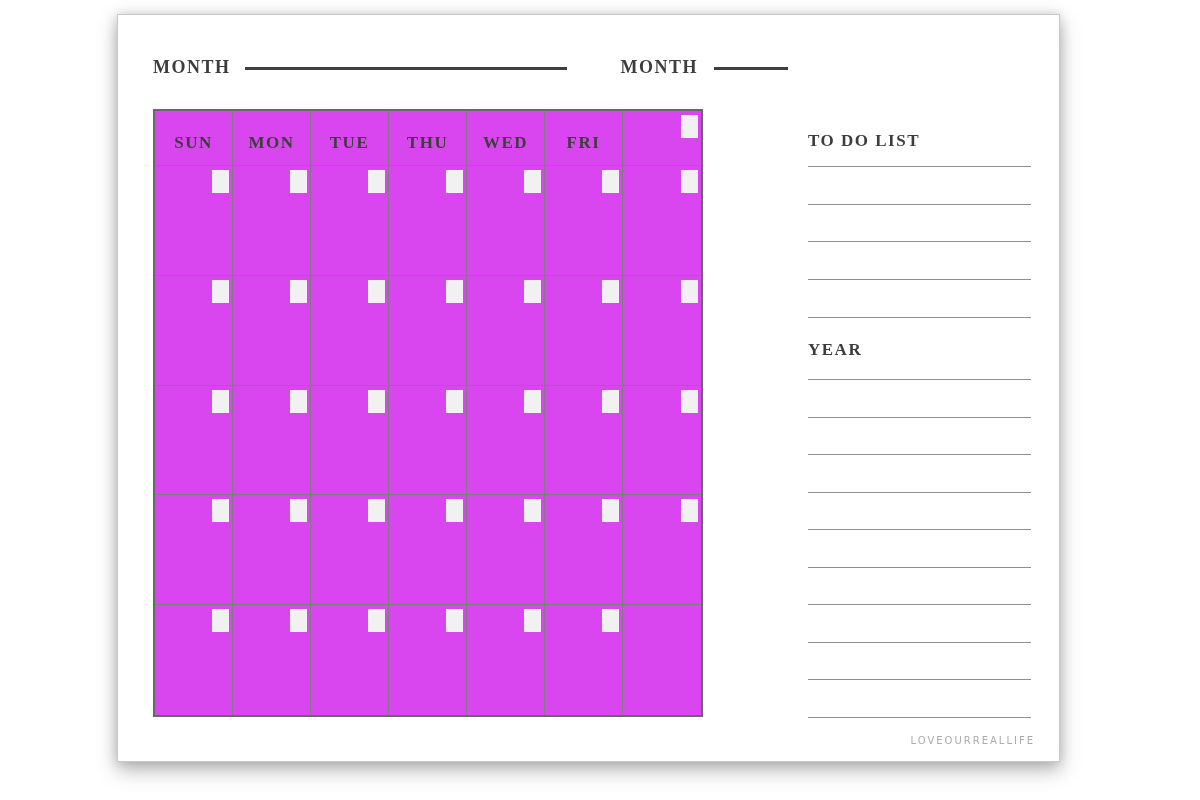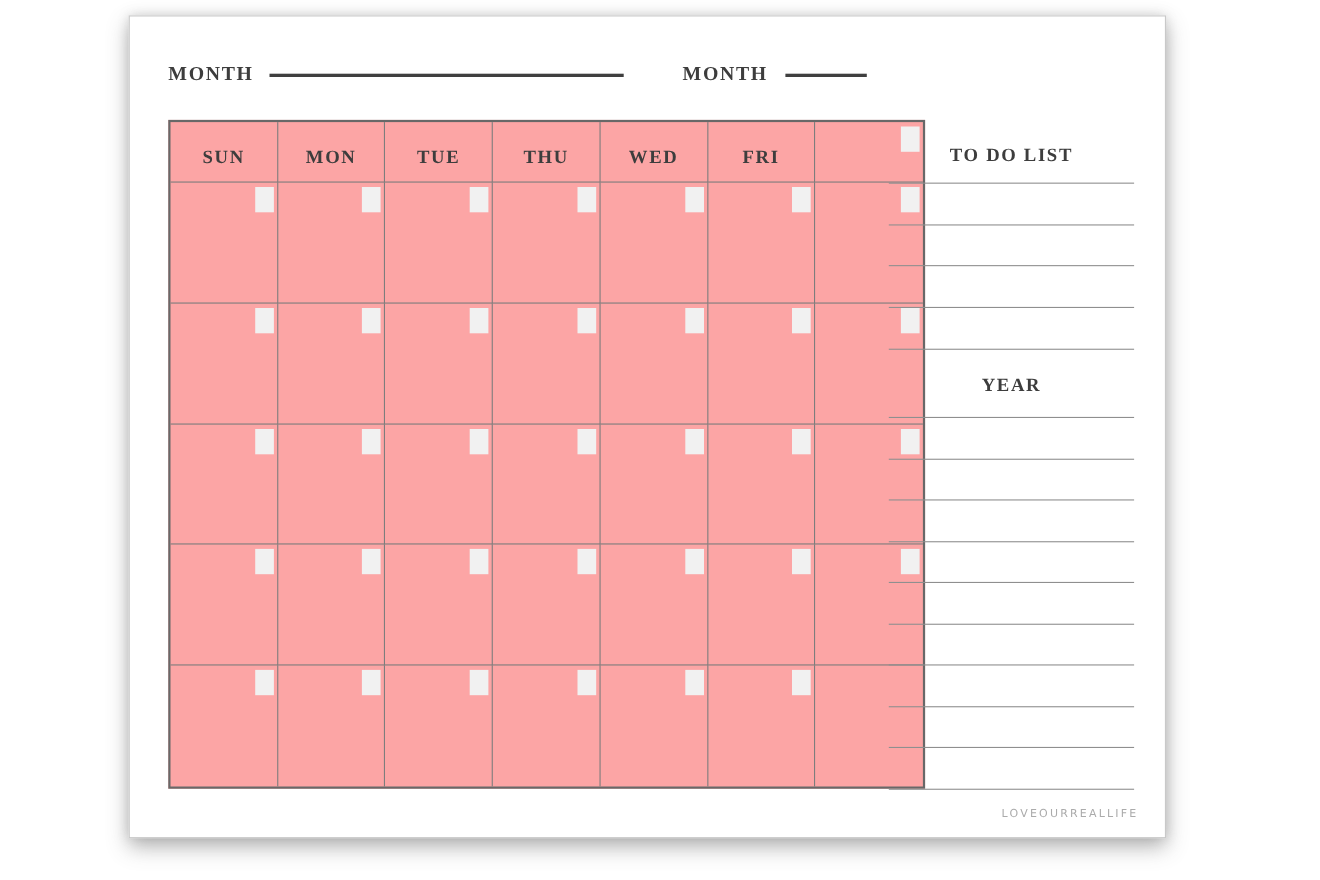--- a/index.html
+++ b/index.html
@@ -49,12 +49,12 @@
   .cal-grid {
     position: absolute;
     left: 35px; top: 94px;
-    width: 688px; height: 608px;
+    width: 550px; height: 608px;
     display: grid;
     grid-template-columns: repeat(7, 1fr);
     grid-template-rows: 55px repeat(5, 1fr);
     border: 2px solid var(--grid-border, #686868);
-    background: #fca5a5;
+    background: #d946ef;
   }
   .cal-grid > div {
     border-right: 1.5px solid var(--grid-line, #7d7d7d);

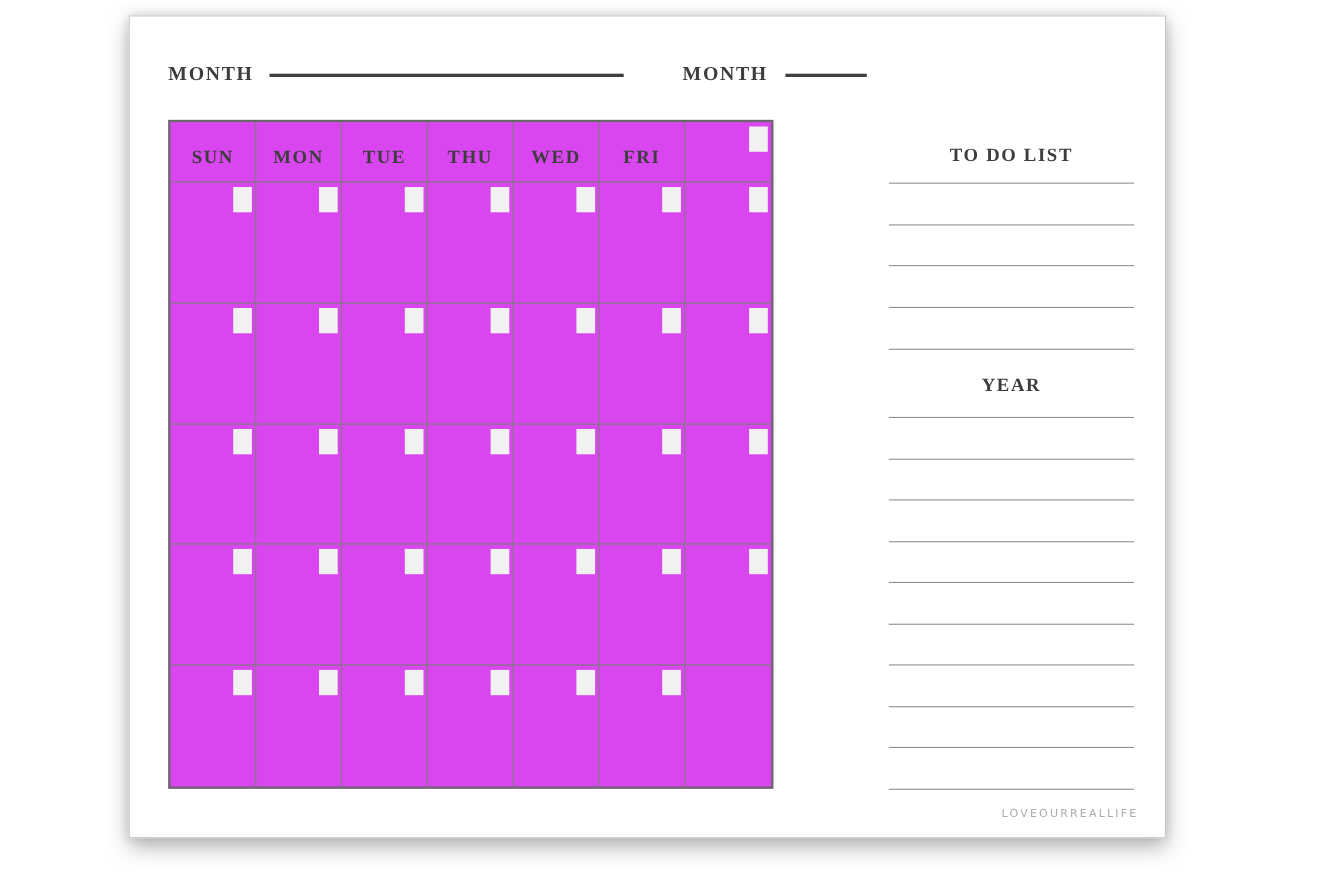--- a/index.html
+++ b/index.html
@@ -85,7 +85,6 @@
     position: absolute;
     left: 690px;
     width: 223px;
-    text-align: center;
     font-size: 17px;
     font-weight: bold;
     letter-spacing: 1.5px;

